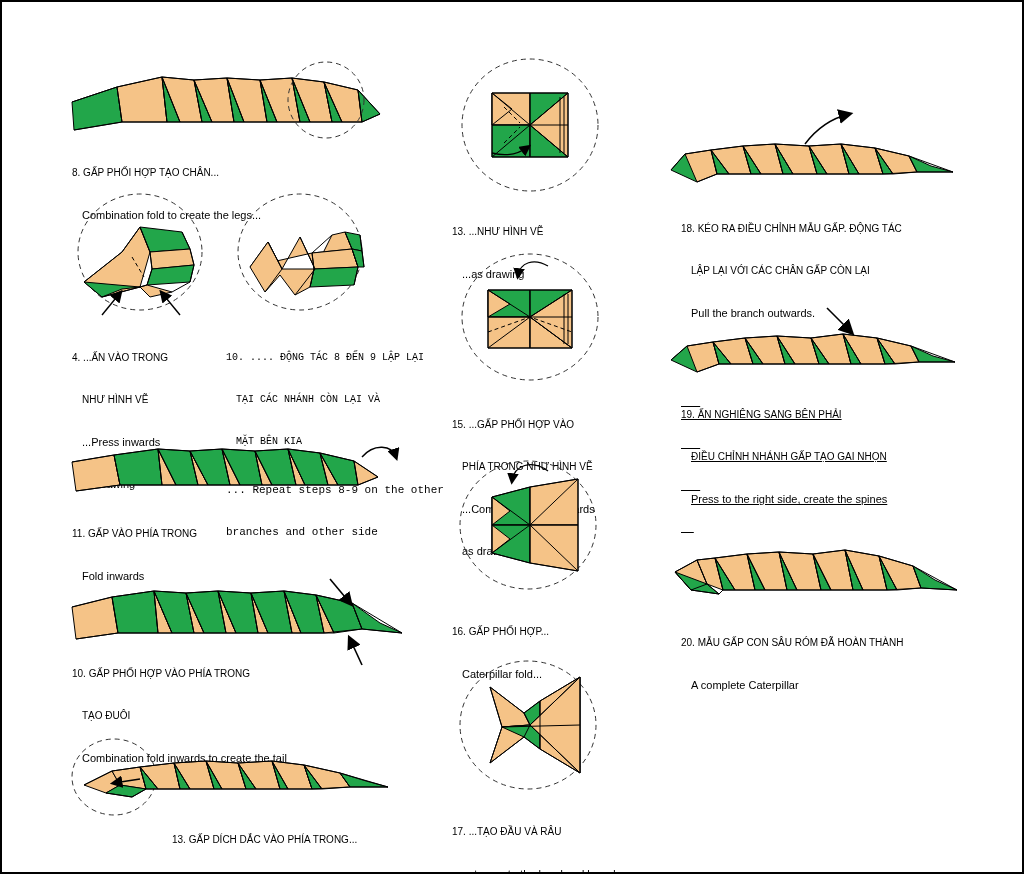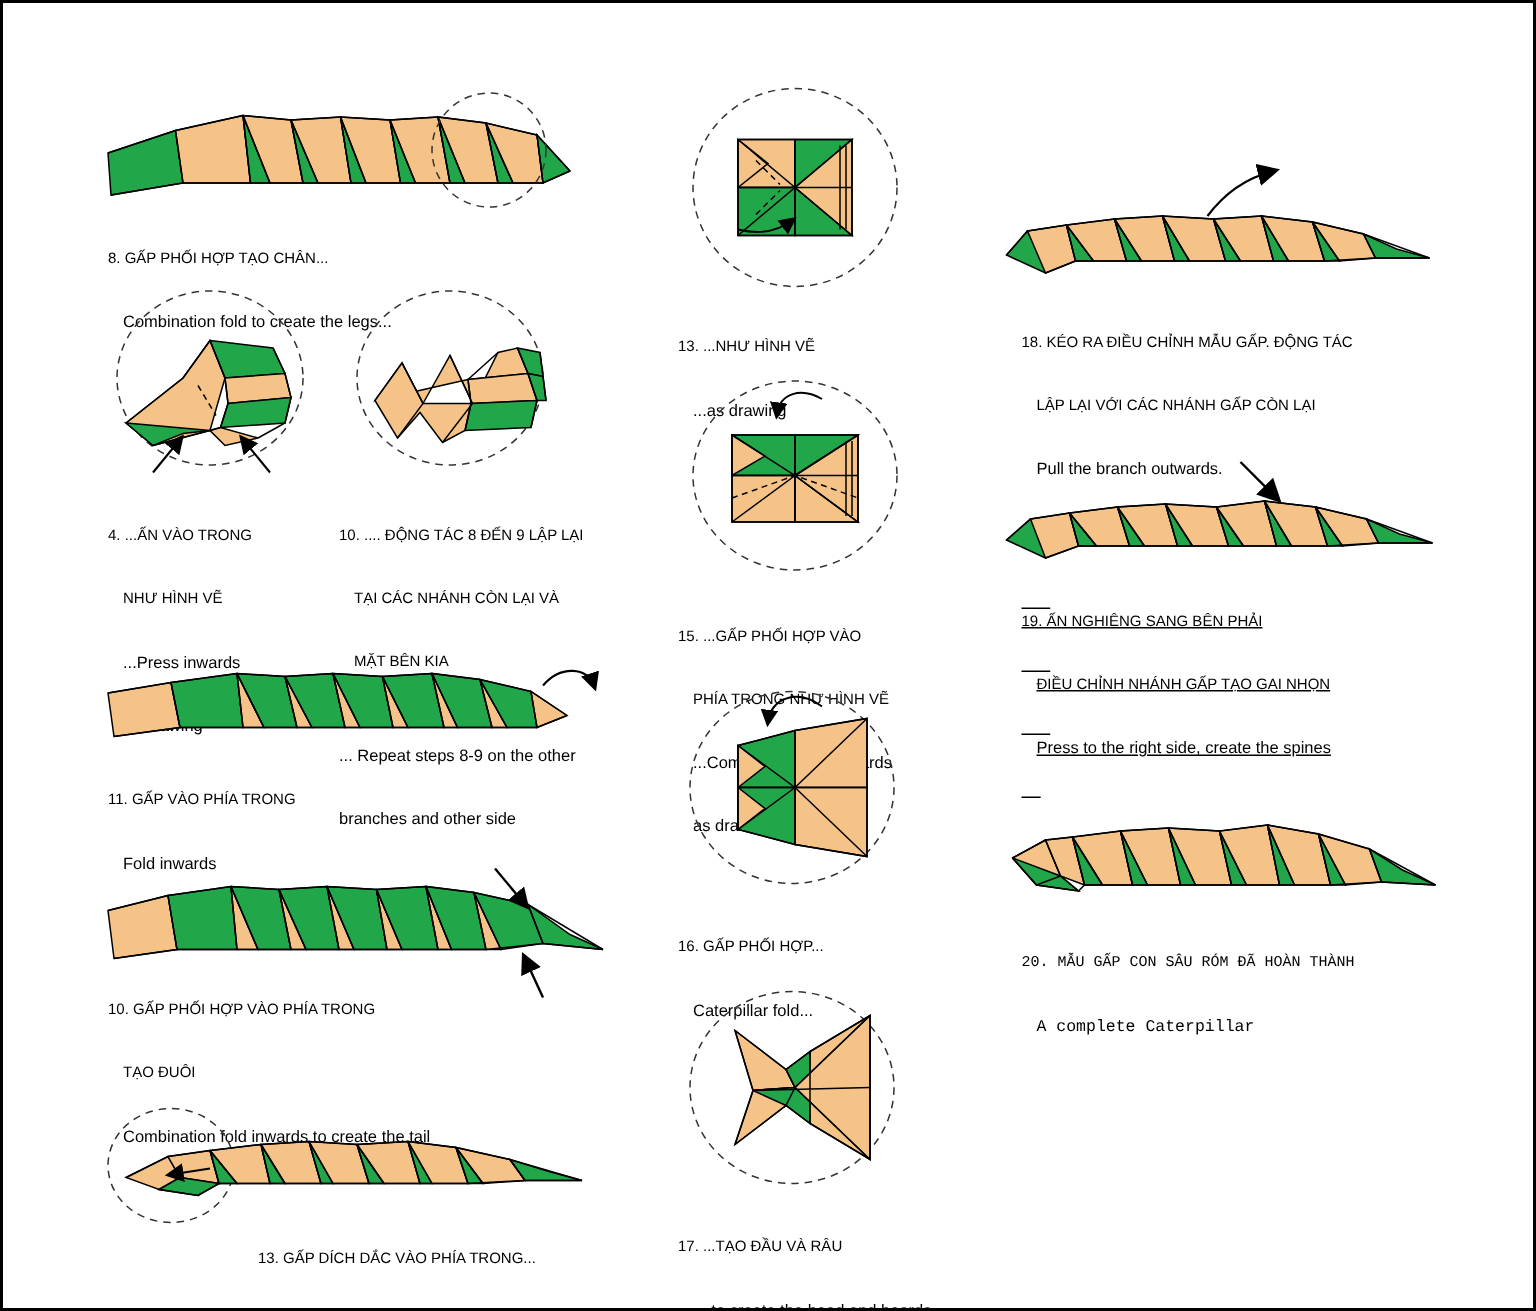--- a/index.html
+++ b/index.html
@@ -414,7 +414,7 @@
     </div>
     <div class="caption" style="left:24px; top:84px;">
       <span class="vn">18. KÉO RA ĐIỀU CHỈNH MẪU GẤP. ĐỘNG TÁC</span>
-      <span class="vn indent">LẬP LẠI VỚI CÁC NHÁNH GẤP CÒN LẠI</span>
+      <span class="vn indent">LẬP LẠI VỚI CÁC CHÂN GẤP CÒN LẠI</span>
       <span class="en">Pull the branch outwards.</span>
       <span class="en">Repeat on the other branches</span>
     </div>

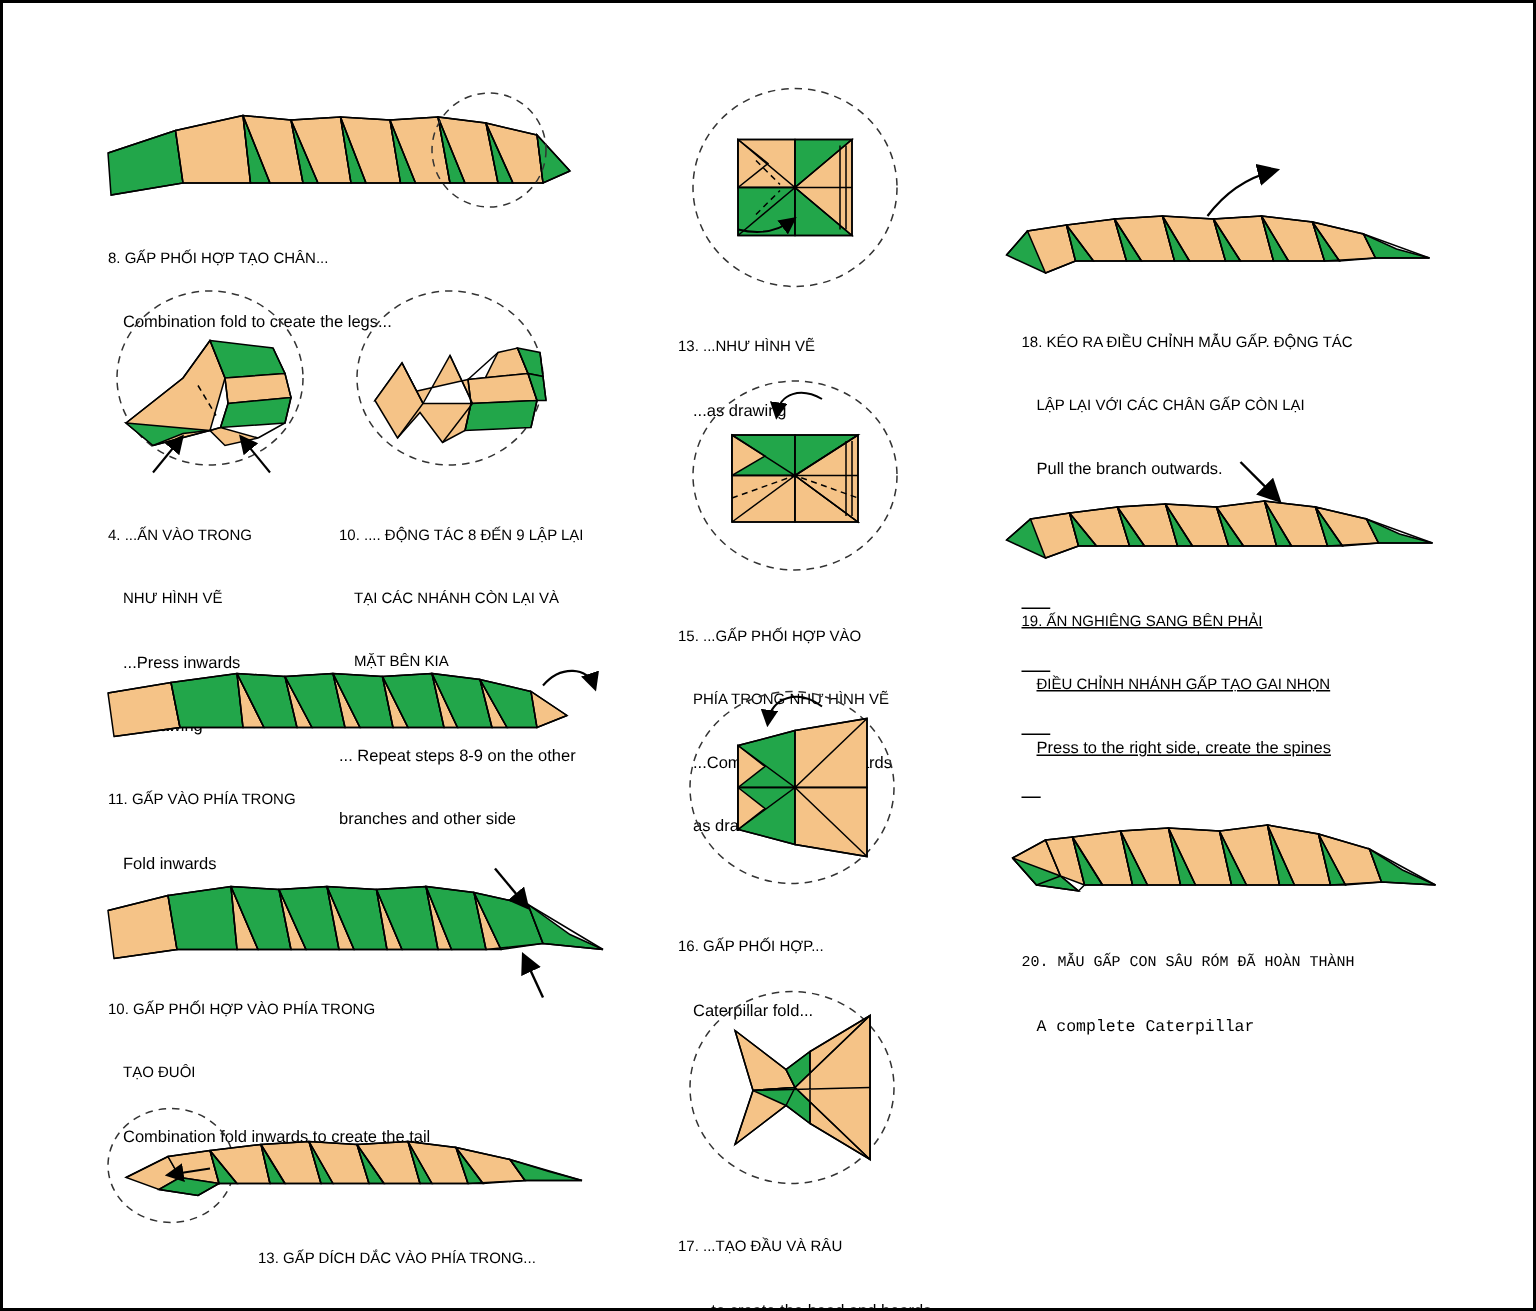--- a/index.html
+++ b/index.html
@@ -141,7 +141,7 @@
         </g>
       </svg>
     </div>
-    <div class="caption" style="left:6px; top:126px;">
+    <div class="caption" style="left:6px; top:126px;font-family:Liberation Mono, monospace;">
       <span class="vn">10. .... ĐỘNG TÁC 8 ĐẾN 9 LẬP LẠI</span>
       <span class="vn indent">TẠI CÁC NHÁNH CÒN LẠI VÀ</span>
       <span class="vn indent">MẶT BÊN KIA</span>

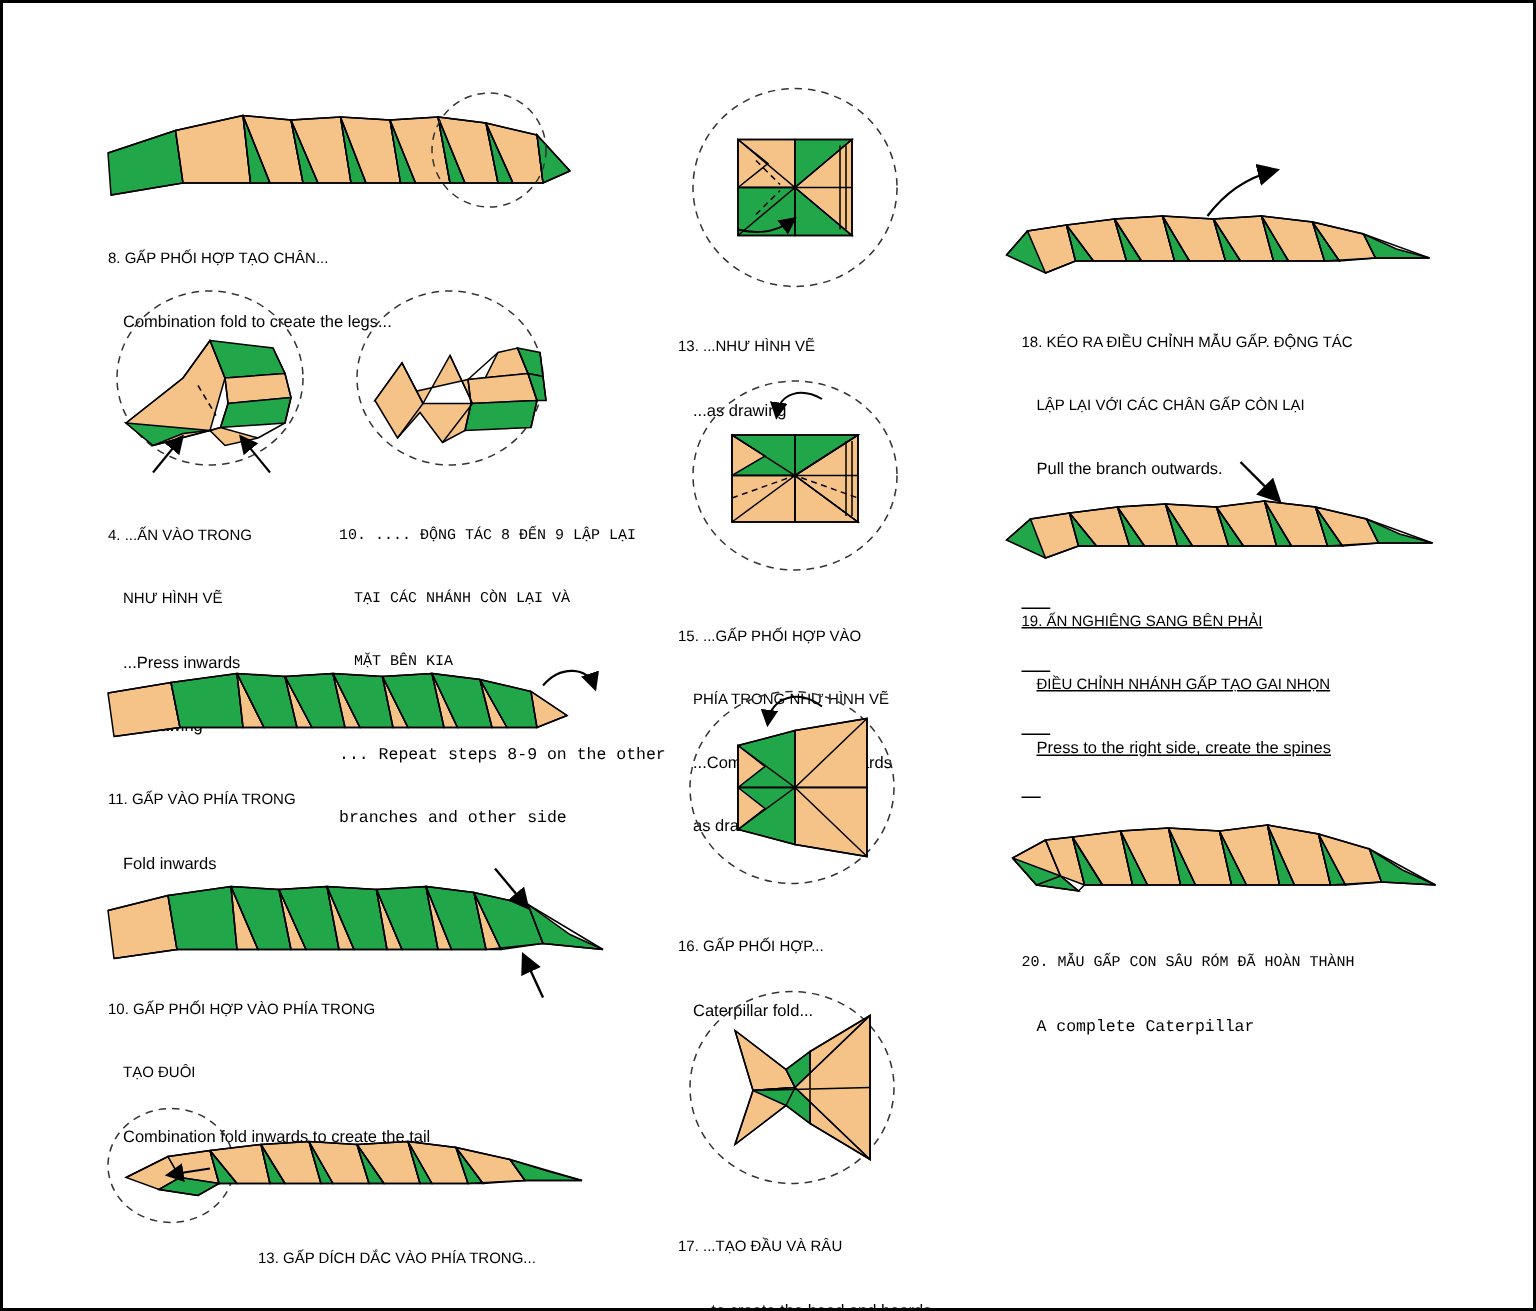--- a/index.html
+++ b/index.html
@@ -145,7 +145,7 @@
       <span class="vn">10. .... ĐỘNG TÁC 8 ĐẾN 9 LẬP LẠI</span>
       <span class="vn indent">TẠI CÁC NHÁNH CÒN LẠI VÀ</span>
       <span class="vn indent">MẶT BÊN KIA</span>
-      <span class="en noindent" style="margin-top:20px;">... Repeat steps 8-9 on the other</span>
+      <span class="en noindent" style="margin-top:6px;">... Repeat steps 8-9 on the other</span>
       <span class="en noindent">branches and other side</span>
     </div>
   </div>

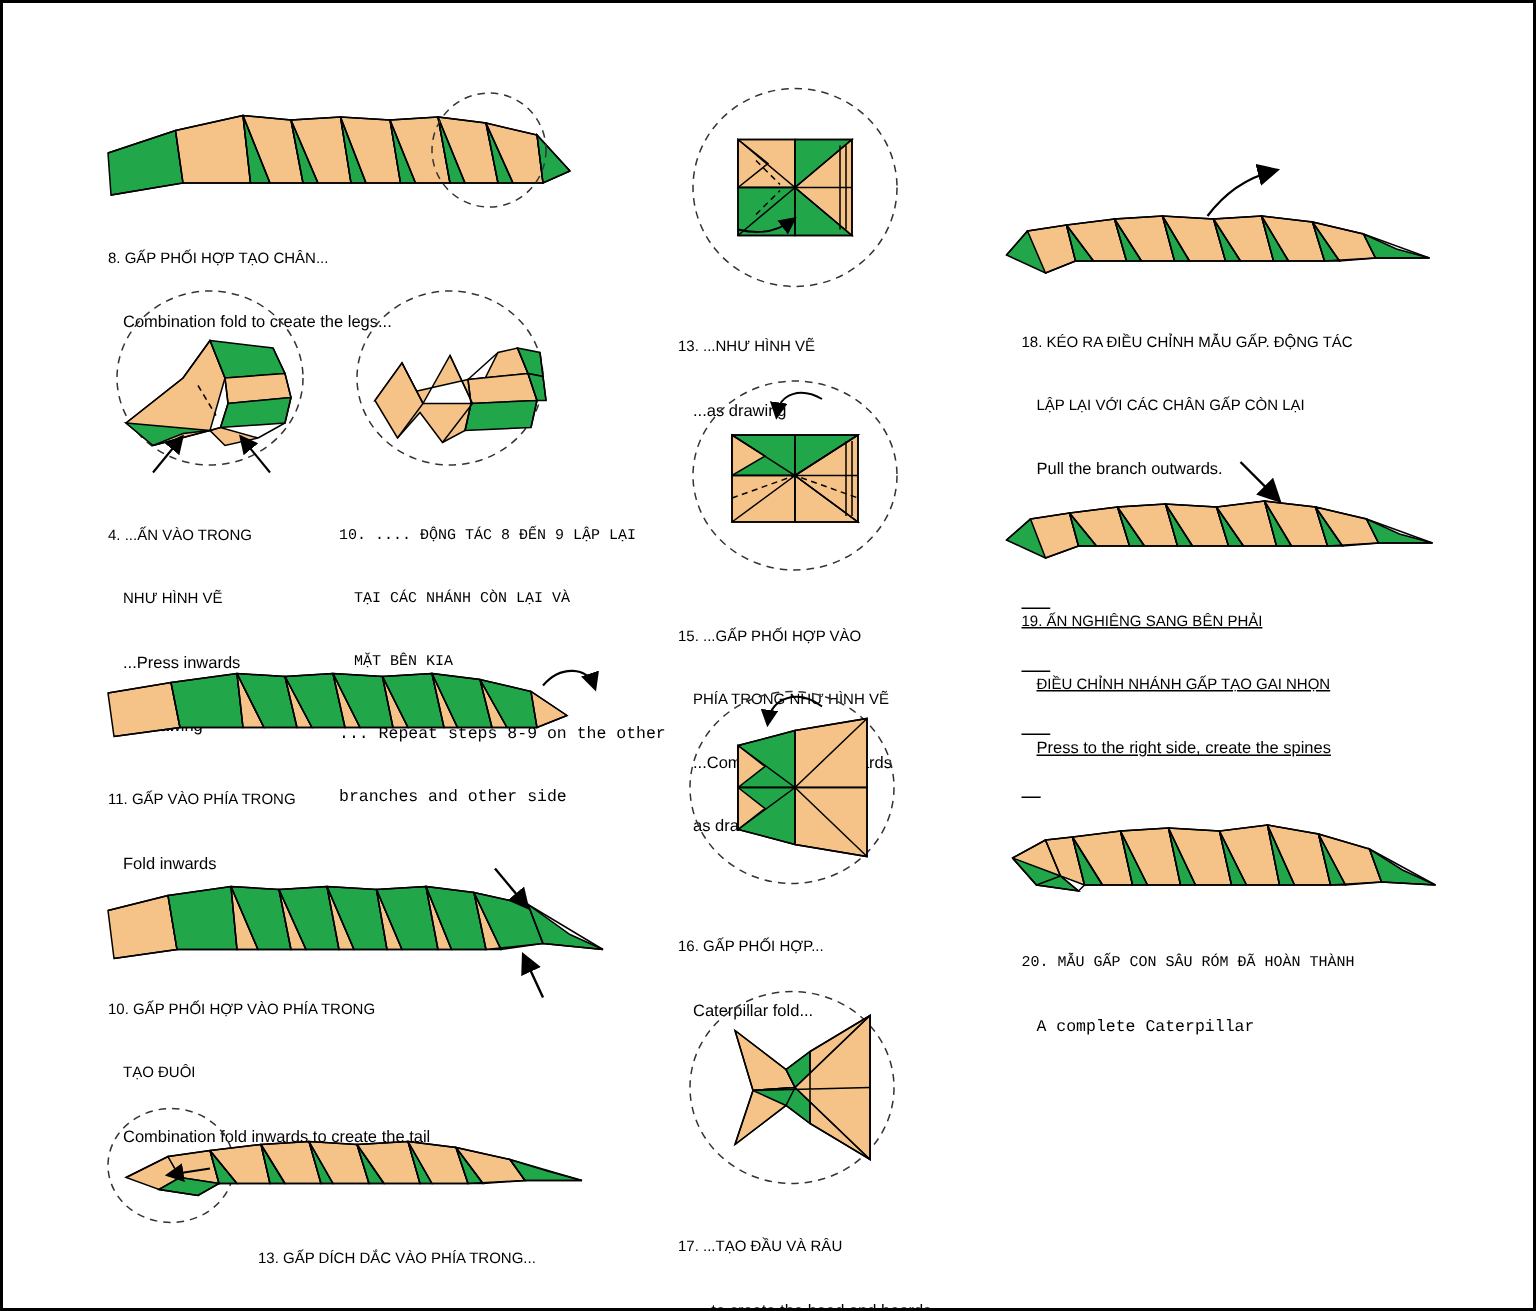--- a/index.html
+++ b/index.html
@@ -485,7 +485,7 @@
         </g>
       </svg>
     </div>
-    <div class="caption" style="left:24px; top:76px;font-family:Liberation Mono, monospace;">
+    <div class="caption" style="left:24px; top:76px;">
       <span class="vn">20. MẪU GẤP CON SÂU RÓM ĐÃ HOÀN THÀNH</span>
       <span class="en">A complete Caterpillar</span>
     </div>

